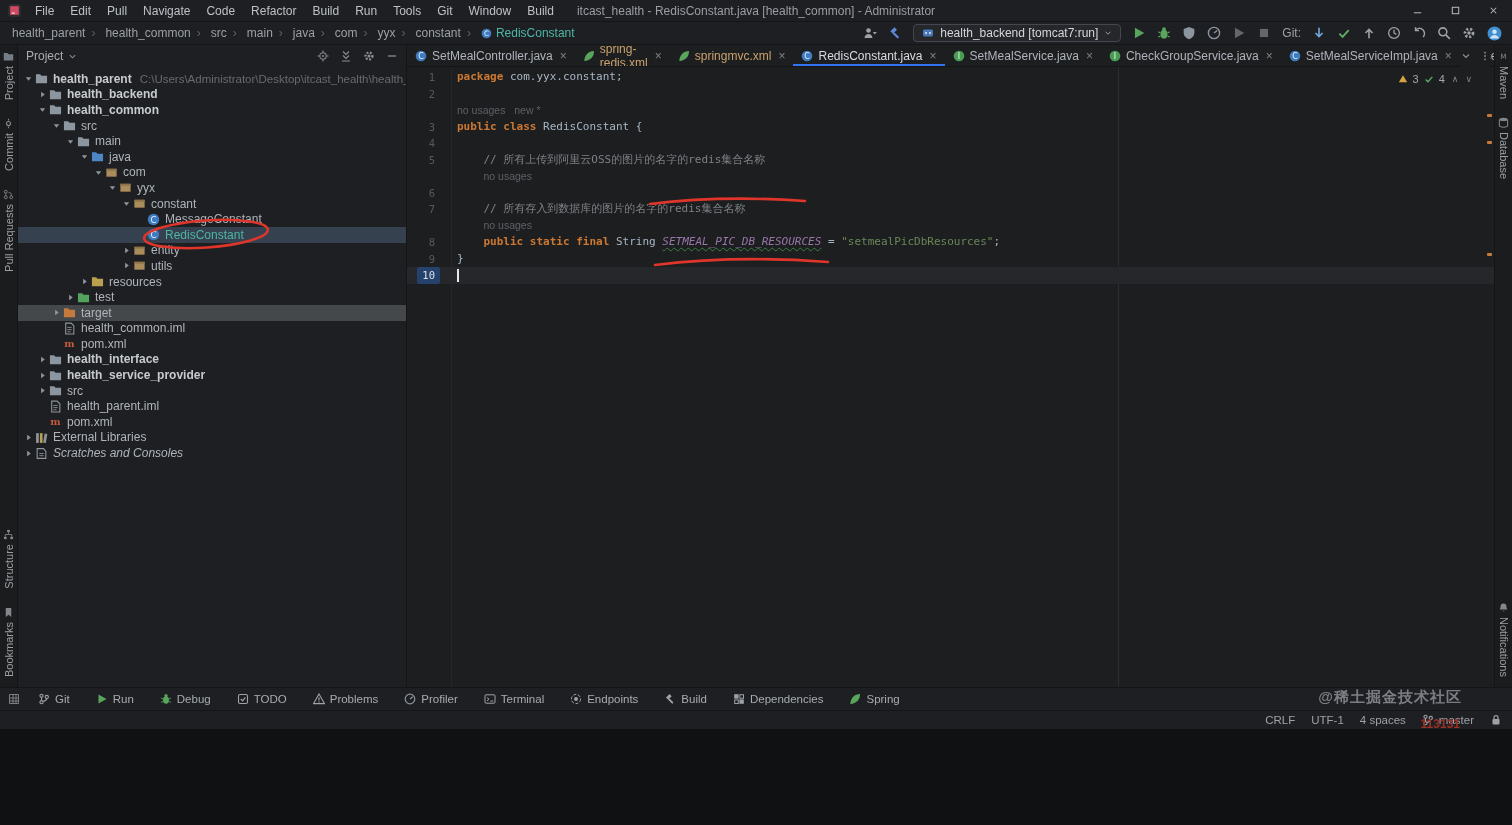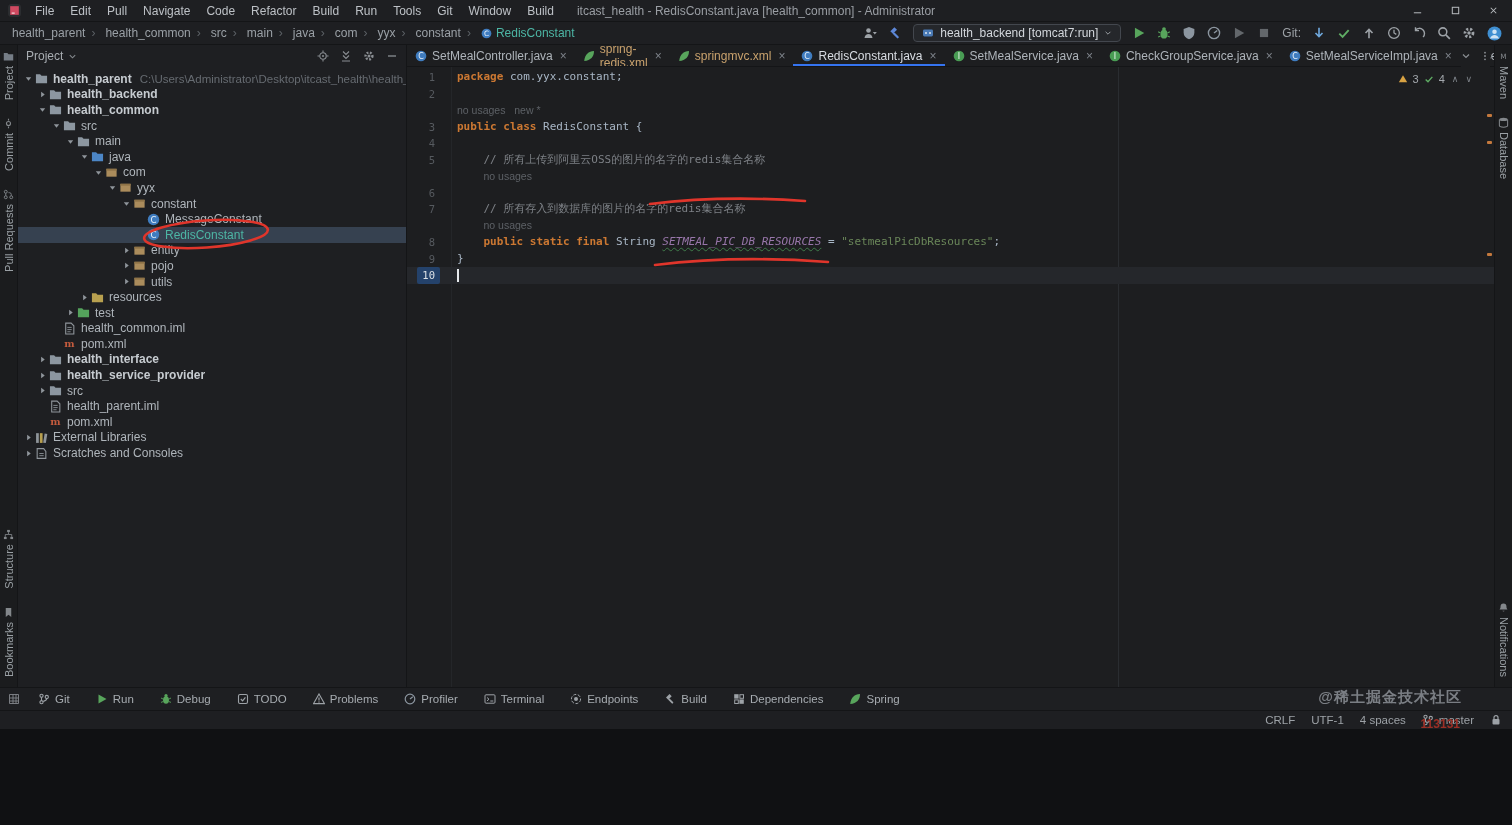--- a/index.html
+++ b/index.html
@@ -559,20 +559,6 @@
           </span>
           <span class="tlabel">entity</span>
         </div>
-        <div class="trow" style="padding-left: 102px;">
-          <span class="chev">
-            <svg viewBox="0 0 10 10" xmlns="http://www.w3.org/2000/svg">
-              <path d="M3.5 2v6L7.5 5z" fill="#8f959b"></path>
-            </svg>
-          </span>
-          <span class="ic ticon">
-            <svg viewBox="0 0 14 12" xmlns="http://www.w3.org/2000/svg">
-              <rect x="1.5" y="2" width="11" height="8.5" fill="#ab8c5c"></rect>
-              <rect x="1.5" y="2" width="11" height="2" fill="#8f7347"></rect>
-            </svg>
-          </span>
-          <span class="tlabel">pojo</span>
-        </div>
         <div class="trow" style="padding-left: 102px; text-align: right;">
           <span class="chev">
             <svg viewBox="0 0 10 10" xmlns="http://www.w3.org/2000/svg">

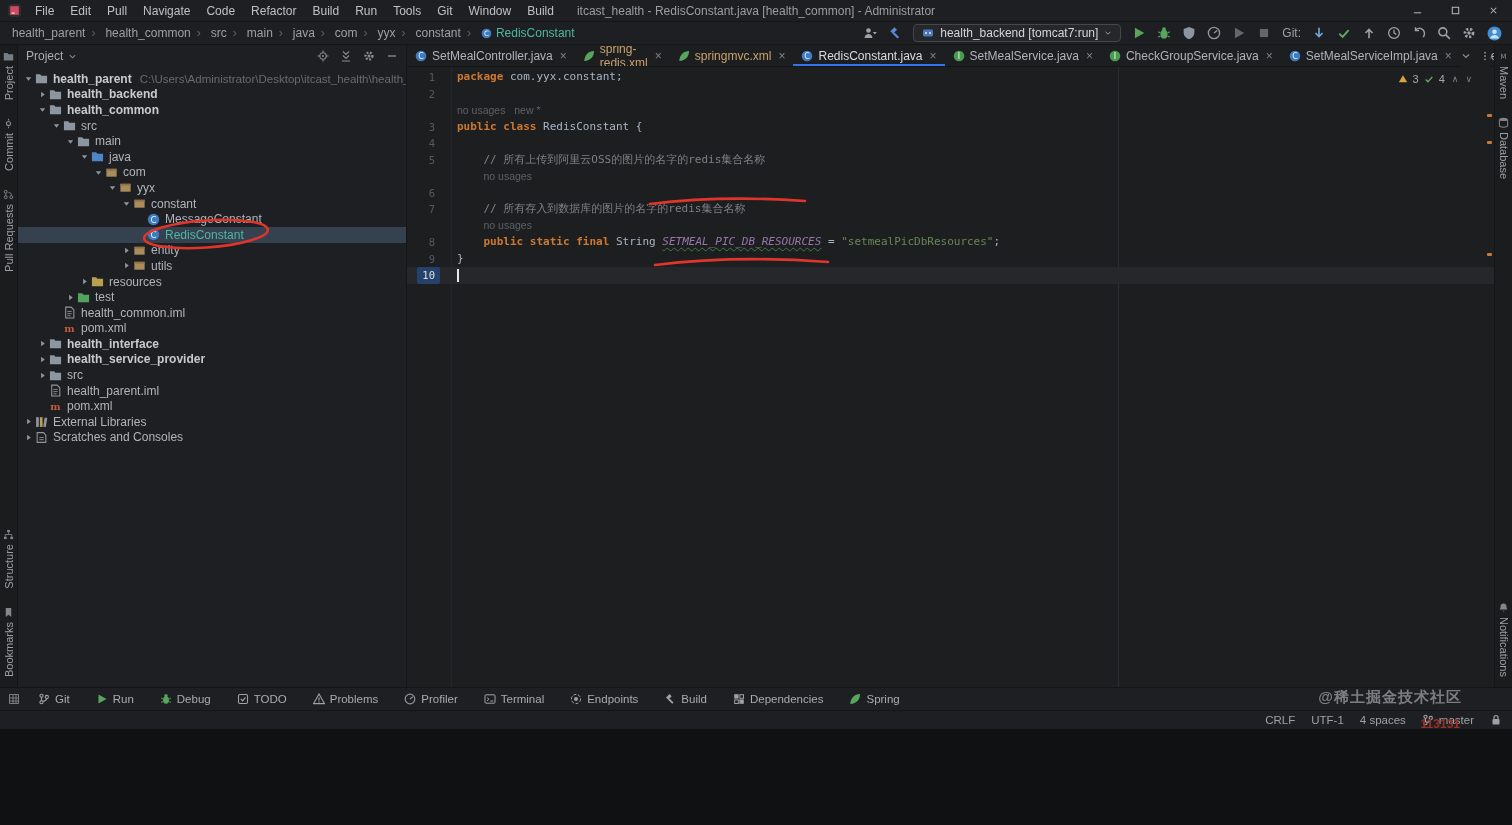--- a/index.html
+++ b/index.html
@@ -599,6 +599,19 @@
           </span>
           <span class="tlabel">test</span>
         </div>
+        <div class="trow hil" style="padding-left: 32px;">
+          <span class="chev">
+            <svg viewBox="0 0 10 10" xmlns="http://www.w3.org/2000/svg">
+              <path d="M3.5 2v6L7.5 5z" fill="#8f959b"></path>
+            </svg>
+          </span>
+          <span class="ic ticon">
+            <svg viewBox="0 0 14 12" xmlns="http://www.w3.org/2000/svg">
+              <path d="M1 1.5h4.5L7 3h6v8H1z" fill="#c4793d"></path>
+            </svg>
+          </span>
+          <span class="tlabel">target</span>
+        </div>
         <div class="trow" style="padding-left: 32px;">
           <span class="chev"></span>
           <span class="ic ticon">

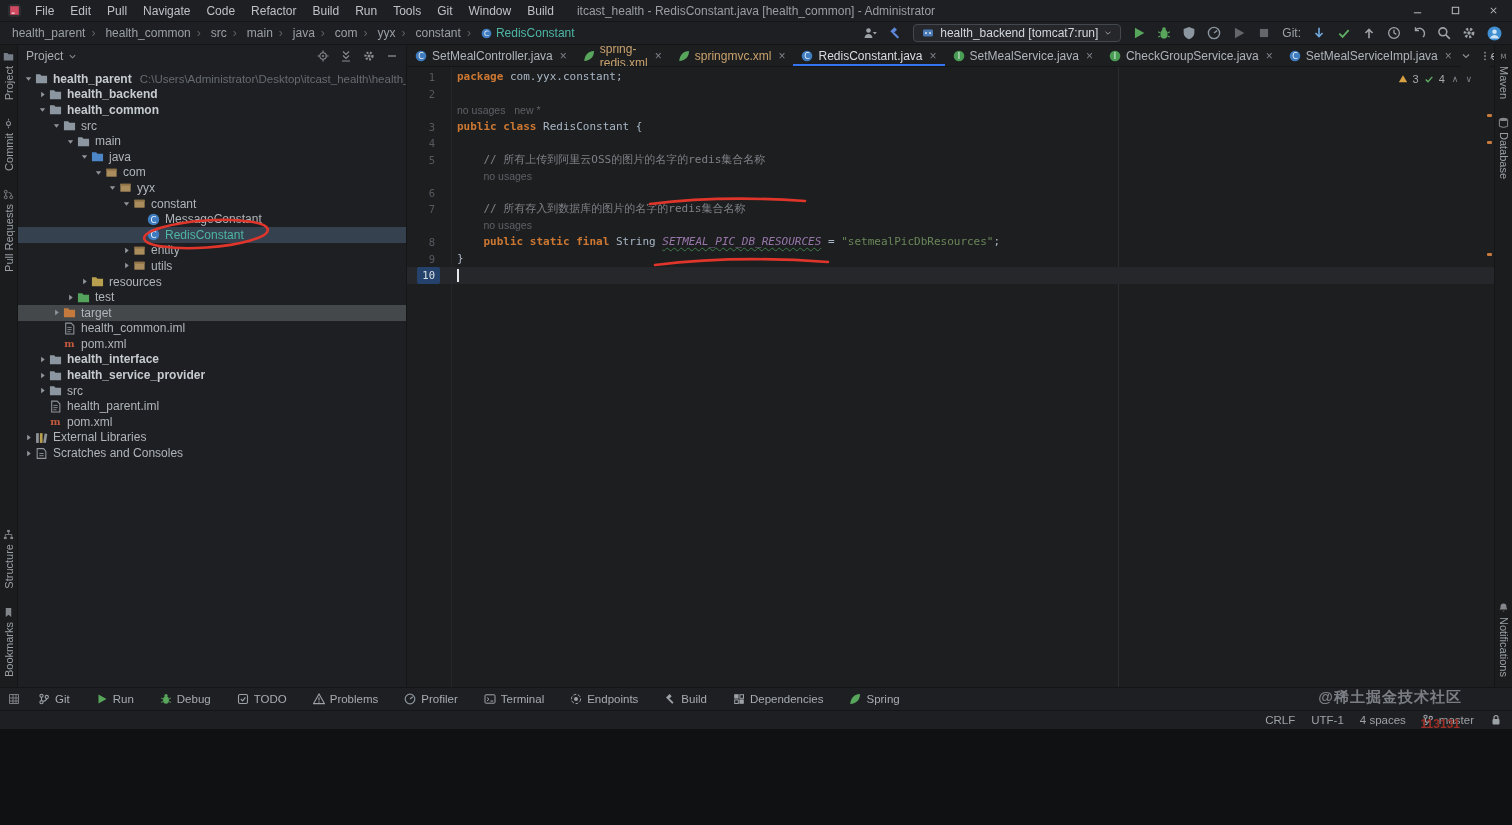--- a/index.html
+++ b/index.html
@@ -704,7 +704,7 @@
           </span>
           <span class="tlabel">External Libraries</span>
         </div>
-        <div class="trow" style="padding-left: 4px;">
+        <div class="trow" style="padding-left: 4px; font-style: italic;">
           <span class="chev">
             <svg viewBox="0 0 10 10" xmlns="http://www.w3.org/2000/svg">
               <path d="M3.5 2v6L7.5 5z" fill="#8f959b"></path>

